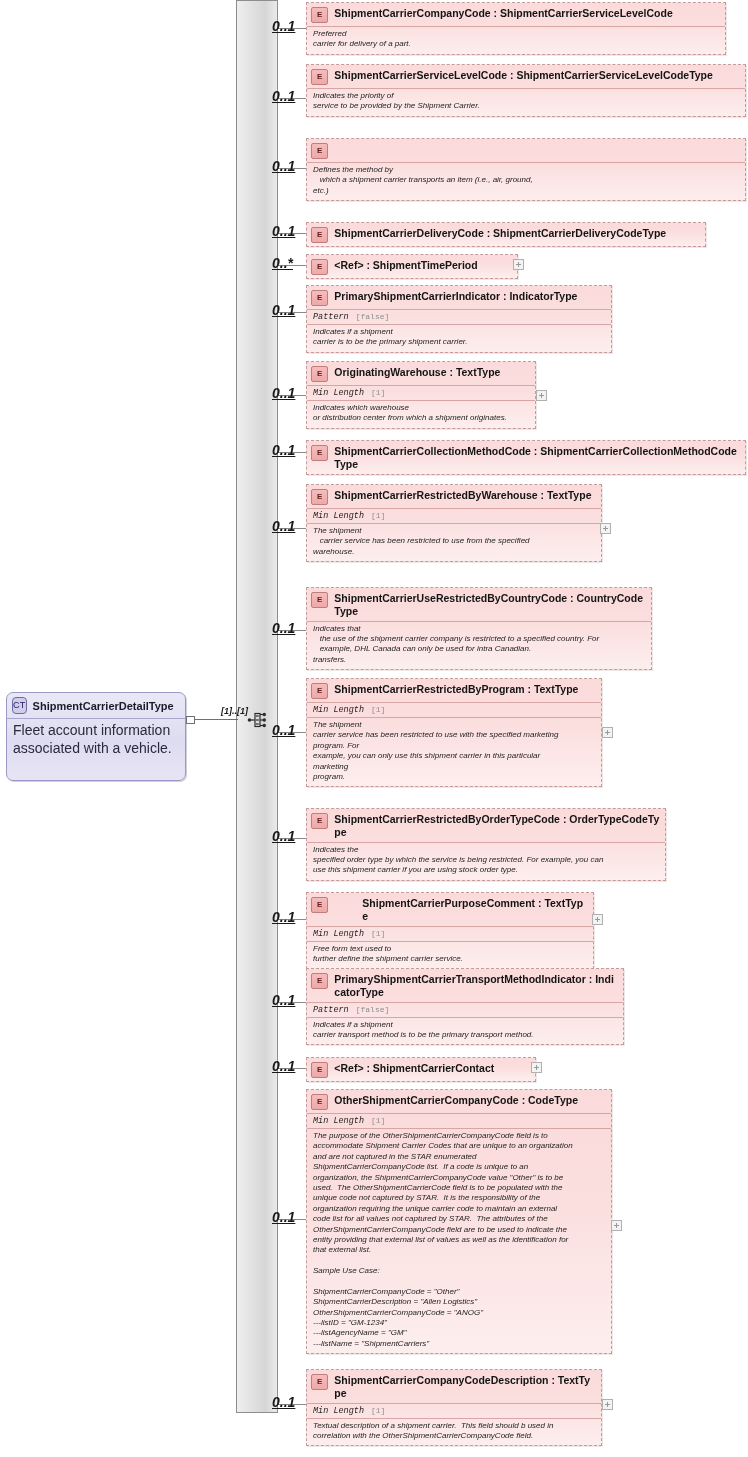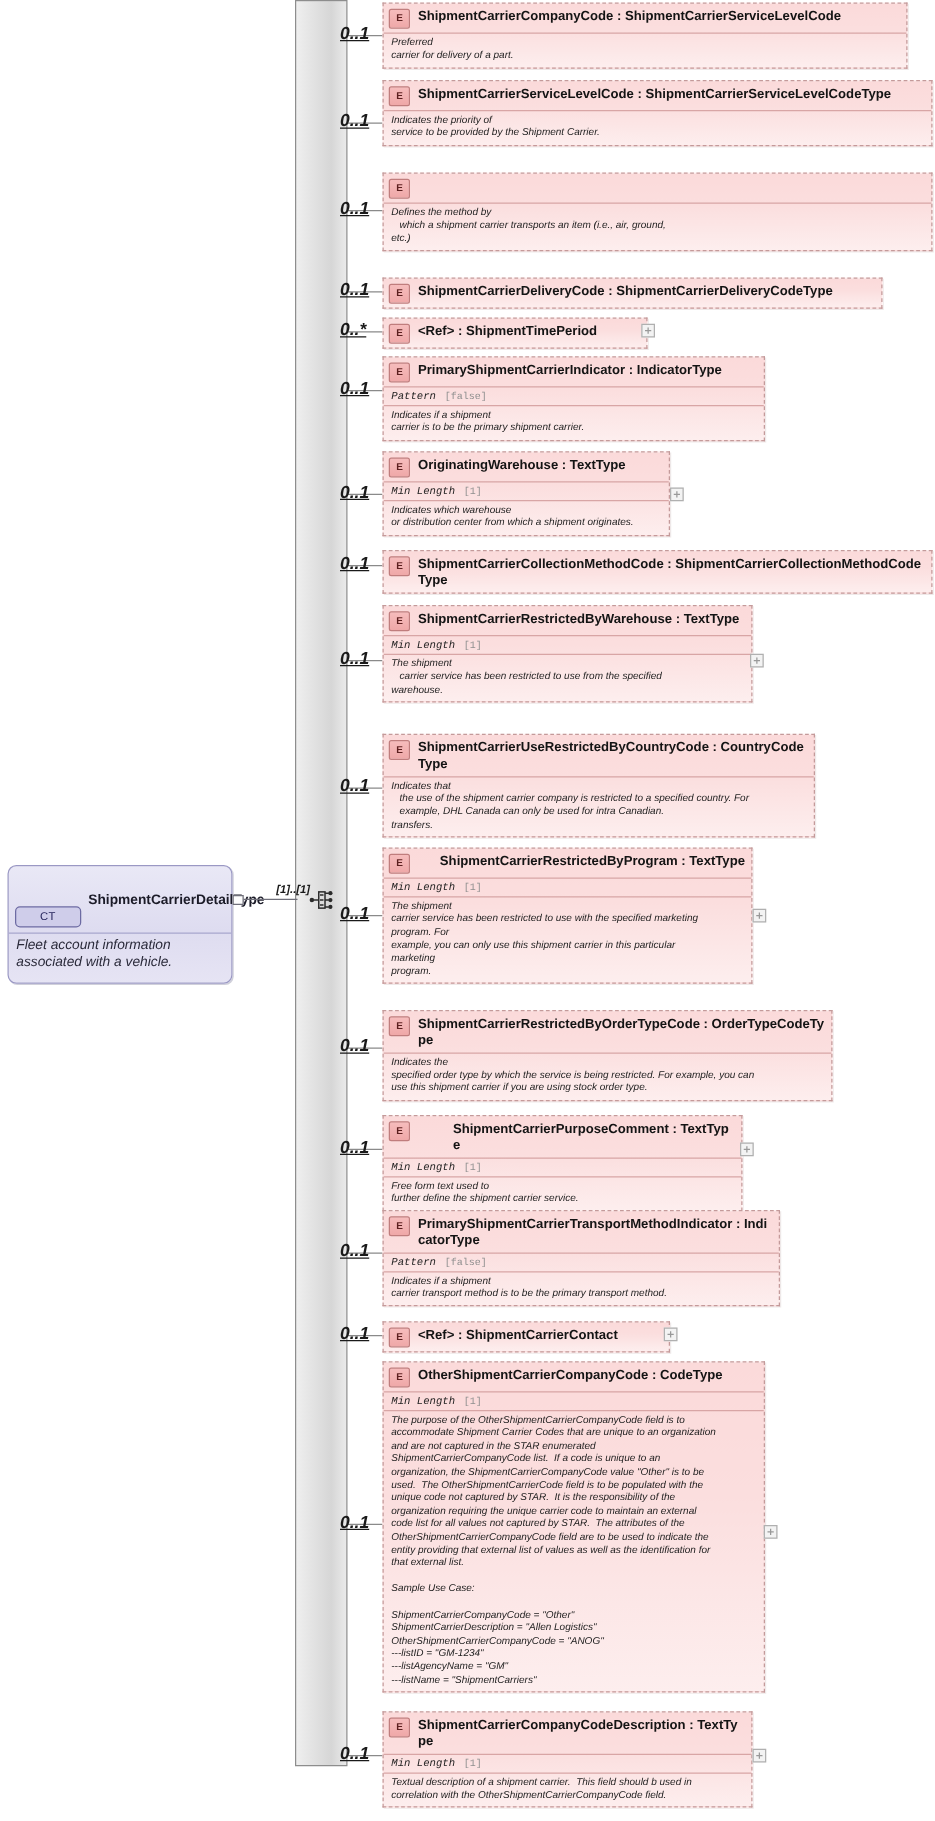--- a/index.html
+++ b/index.html
@@ -338,7 +338,7 @@
       <div class="el" style="left: 306px; top: 678px; width: 296px;">
         <div class="el-head">
           <span class="e-badge">E</span>
-          <span class="e-name" style="width: 278px; text-align: right;">ShipmentCarrierRestrictedByProgram : TextType</span>
+          <span class="e-name" style="width: 278px;">ShipmentCarrierRestrictedByProgram : TextType</span>
         </div>
         <div class="facet"><span class="fname">Min Length</span><span class="fval">[1]</span></div>
         <div class="e-doc">The shipment

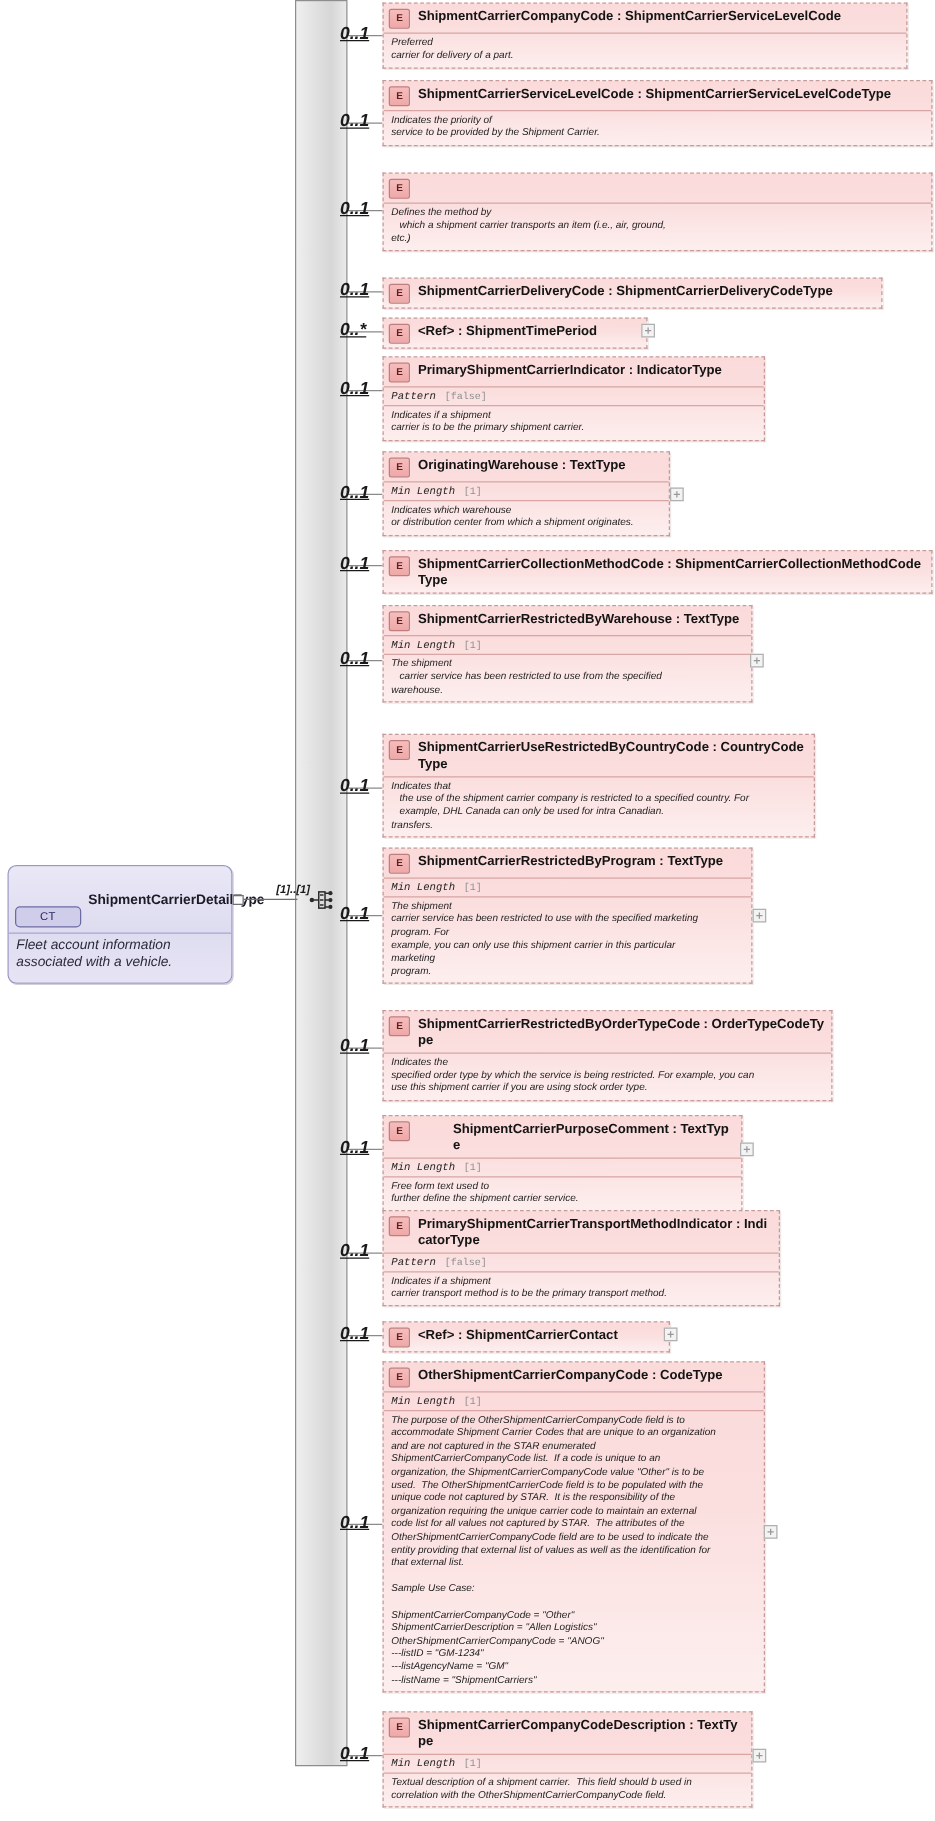--- a/index.html
+++ b/index.html
@@ -43,9 +43,8 @@
     font-size: 9px;
     font-weight: normal;
     line-height: 1;
-    padding: 3px 19px;
+    padding: 3px 0;
     letter-spacing: .3px;
-    margin-top: 28px;
   }
   .ct-title {
     font-size: 11px;

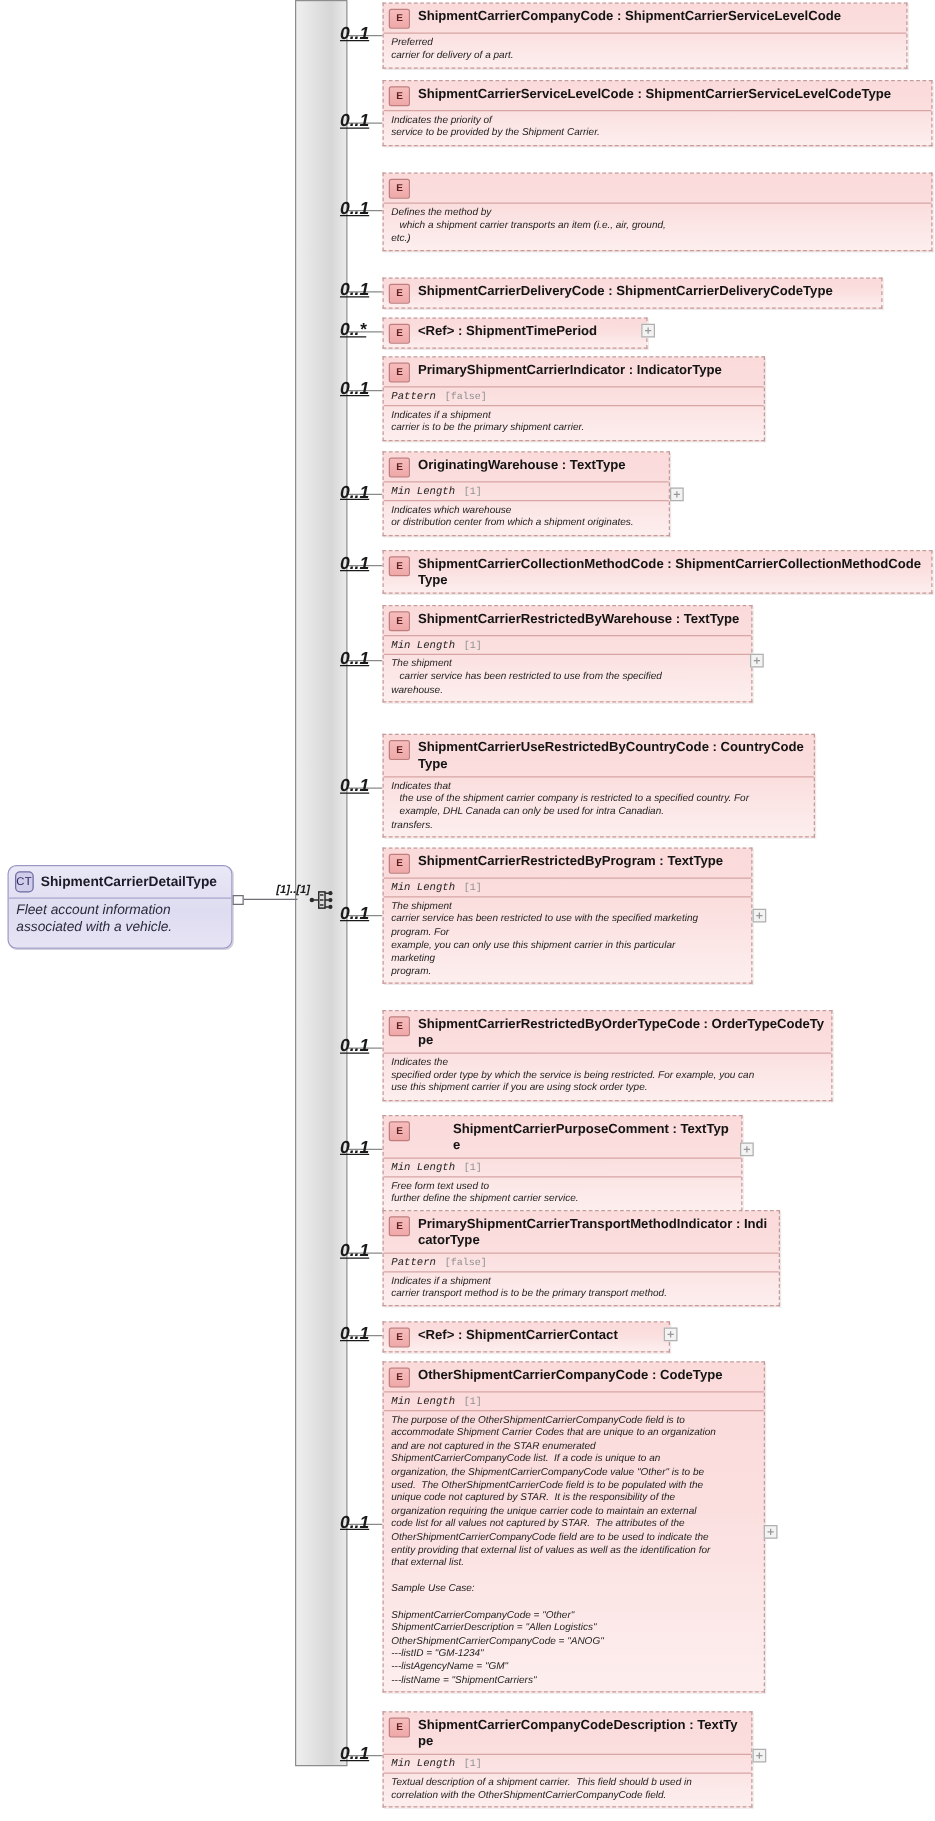--- a/index.html
+++ b/index.html
@@ -54,9 +54,8 @@
   }
   .ct-doc {
     border-top: 1px solid #a8a6cd;
-    padding: 3px 6px 8px 6px;
-    font-size: 11px;
-    font-style: italic;
+    padding: 3px 6px 23px 6px;
+    font-size: 14px;
     color: #2a2a3a;
     line-height: 1.25;
   }

